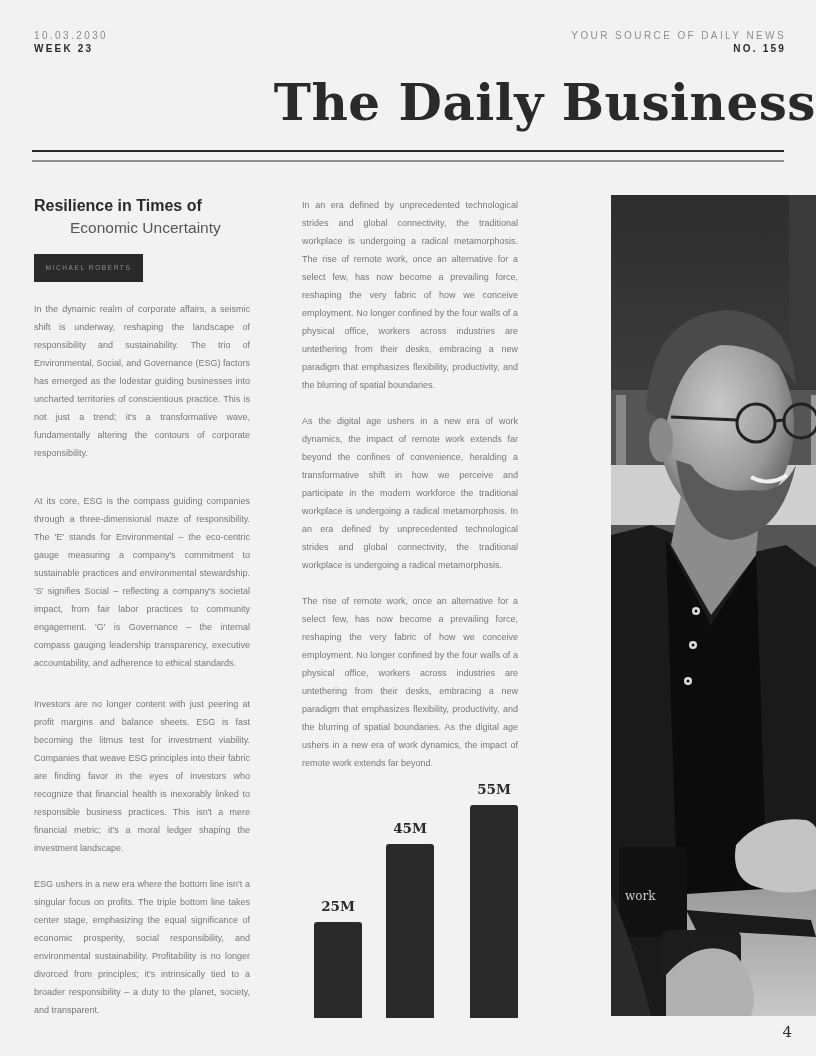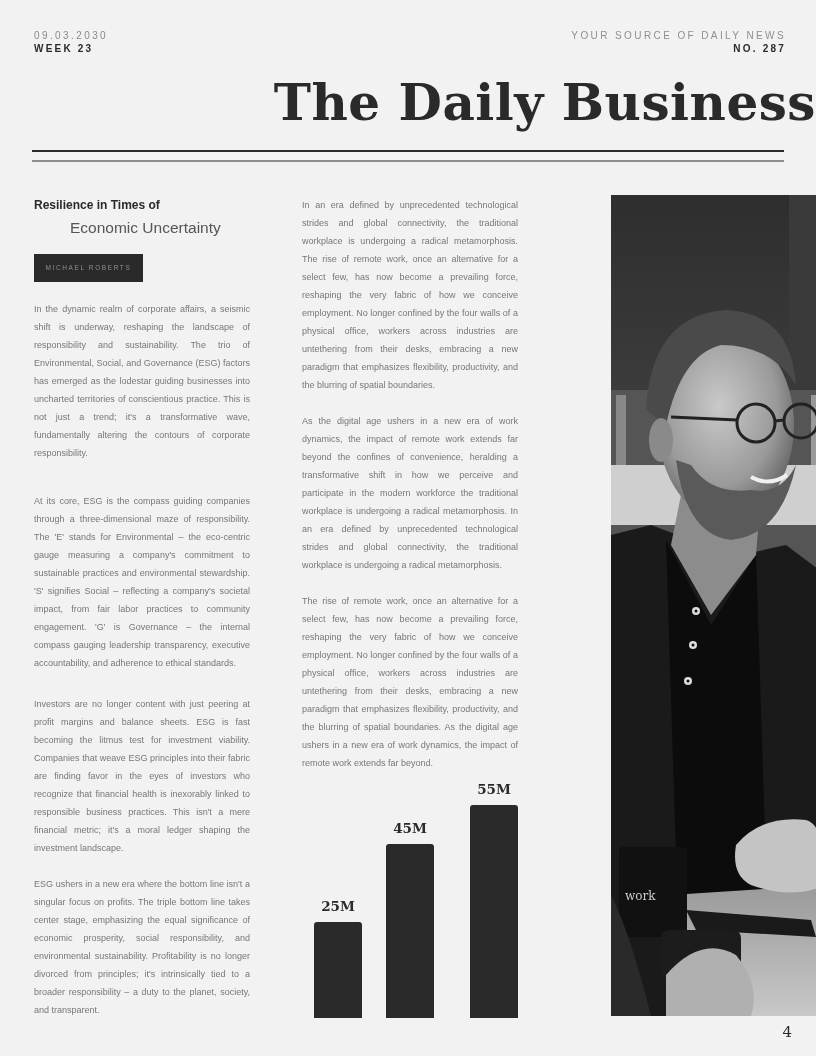--- a/index.html
+++ b/index.html
@@ -54,7 +54,7 @@
 <body>
 
 <div class="top-left">
-  <div class="date">09.03.2030</div>
+  <div class="date">10.03.2030</div>
   <div class="week">WEEK 23</div>
 </div>
 

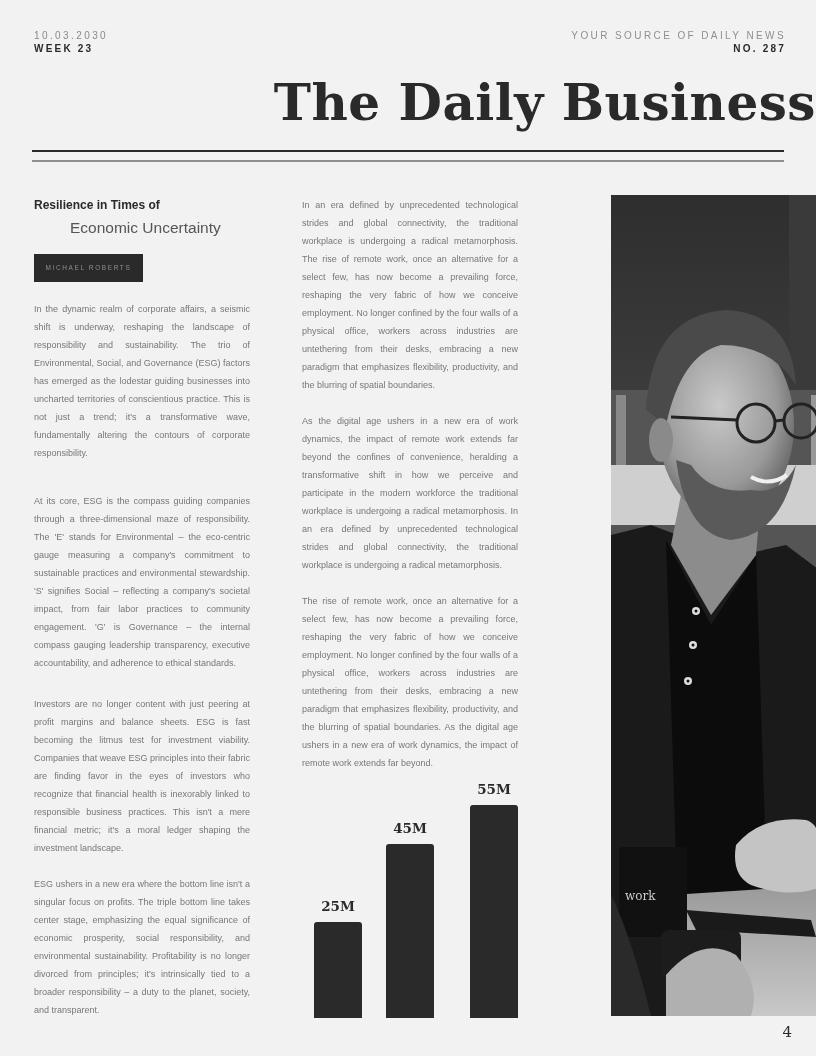--- a/index.html
+++ b/index.html
@@ -60,7 +60,7 @@
 
 <div class="top-right">
   <div class="tagline">YOUR SOURCE OF DAILY NEWS</div>
-  <div class="issue">NO. 287</div>
+  <div class="issue">NO. 159</div>
 </div>
 
 <h1 class="masthead">The Daily Business</h1>

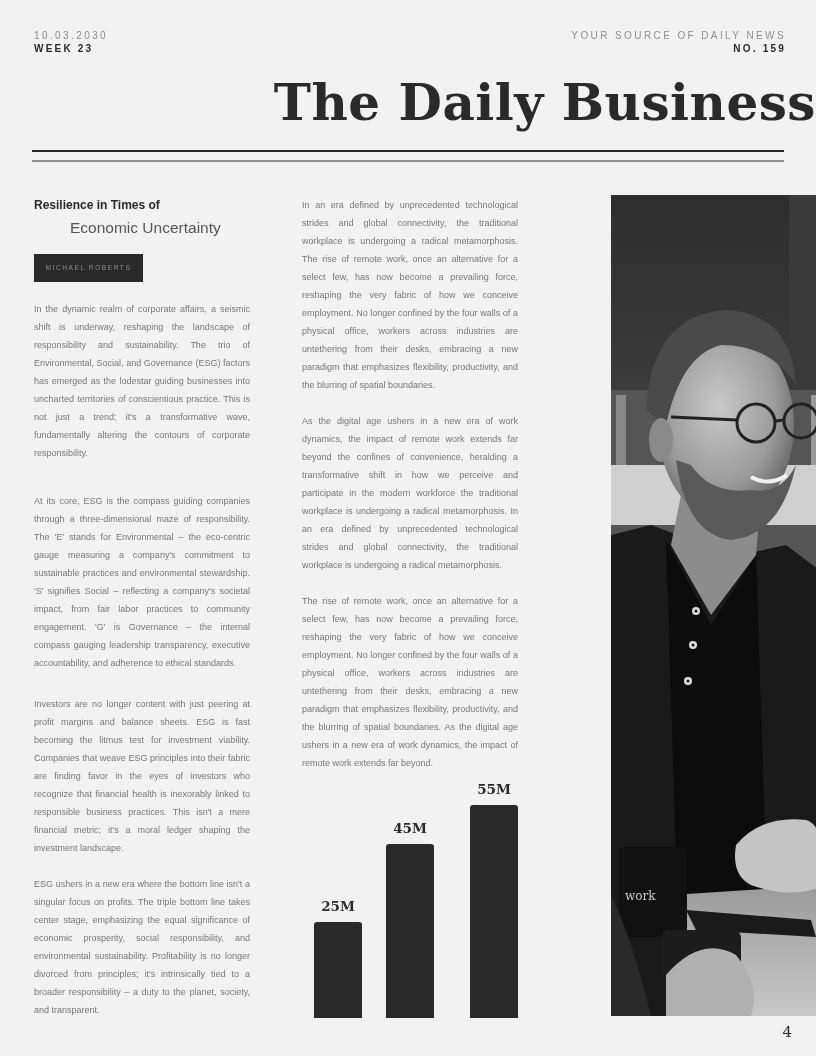--- a/index.html
+++ b/index.html
@@ -22,7 +22,7 @@
   .rule-light { position: absolute; left: 32px; width: 752px; top: 160px; height: 2px; background: #8f8f8f; }
 
   .col1 { position: absolute; left: 34px; top: 195px; width: 216px; }
-  .headline-1 { font-size: 12px; font-weight: bold; color: #2a2a2a; line-height: 21px; }
+  .headline-1 { font-size: 16px; font-weight: bold; color: #2a2a2a; line-height: 21px; }
   .headline-2 { font-size: 15.5px; color: #555; line-height: 24px; margin-left: 36px; }
   .byline { display: inline-block; margin-top: 14px; background: #2a2a2a; color: #8f8f8f;
     font-size: 6.5px; letter-spacing: 1.6px; height: 28px; line-height: 28px; width: 109px; text-align: center; }

